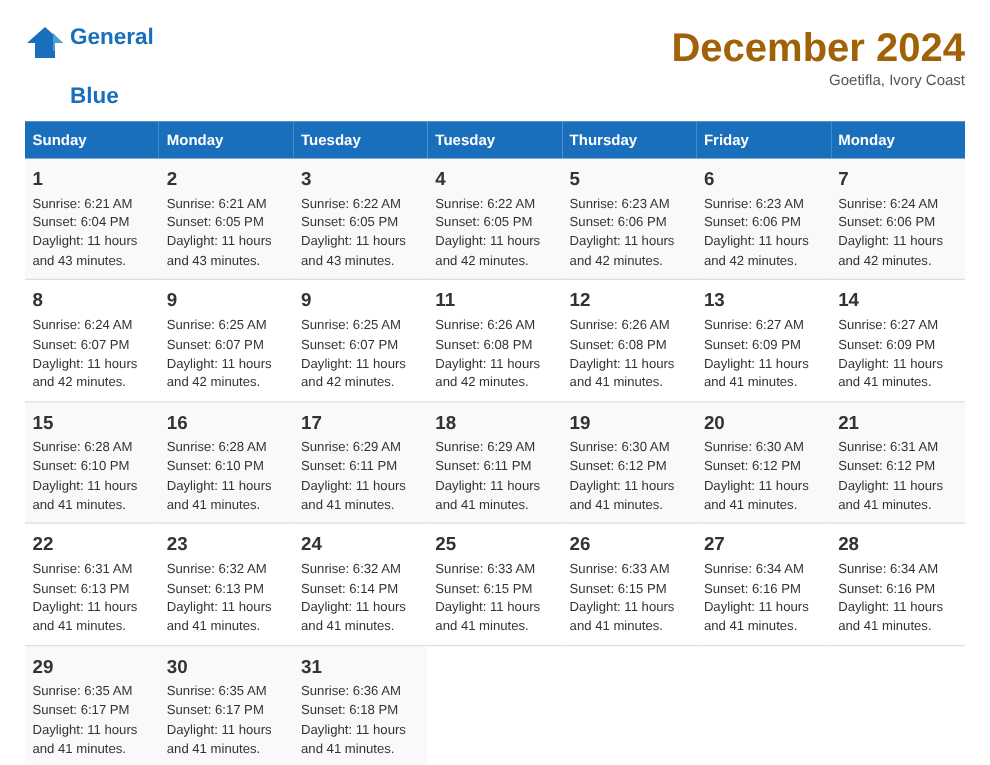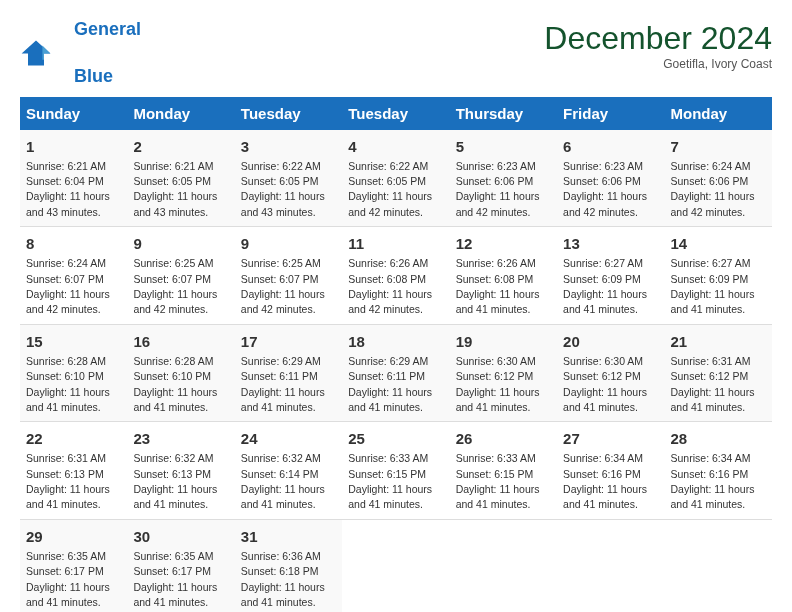--- a/index.html
+++ b/index.html
@@ -18,8 +18,8 @@
     }
     .logo {
       display: flex;
-      align-items: center;
-      gap: 22px;
+      align-items: flex-start;
+      gap: 4px;
     }
     .logo-text {
       font-size: 18px;

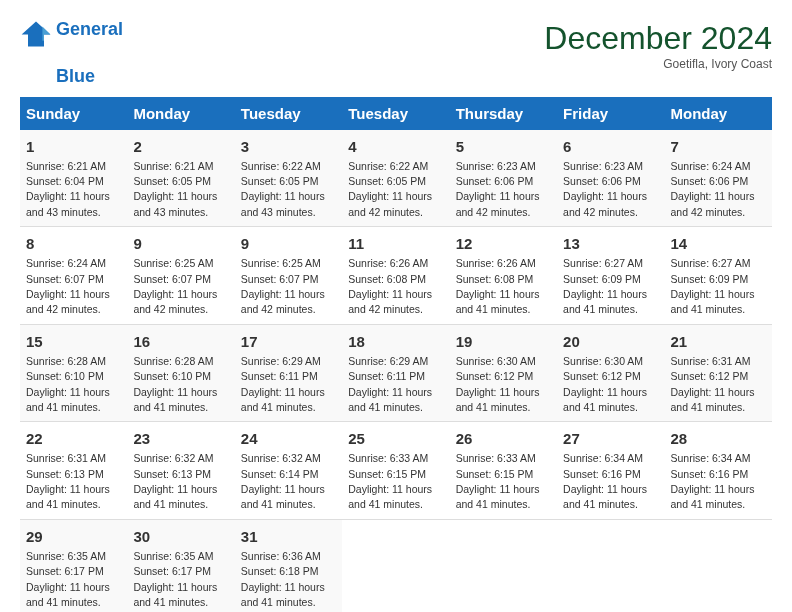--- a/index.html
+++ b/index.html
@@ -39,8 +39,8 @@
     }
     .main-title {
       font-size: 32px;
-      font-weight: normal;
-      color: #14532d;
+      font-weight: bold;
+      color: #a16207;
     }
     .subtitle {
       font-size: 12px;

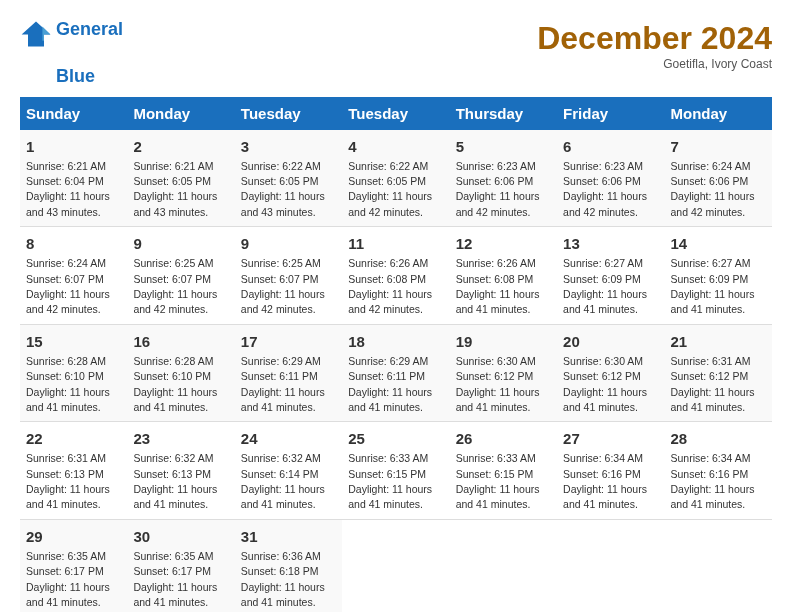--- a/index.html
+++ b/index.html
@@ -56,7 +56,7 @@
       color: #fff;
       padding: 8px 6px;
       text-align: left;
-      font-size: 15px;
+      font-size: 12px;
       font-weight: bold;
     }
     tbody tr td {

